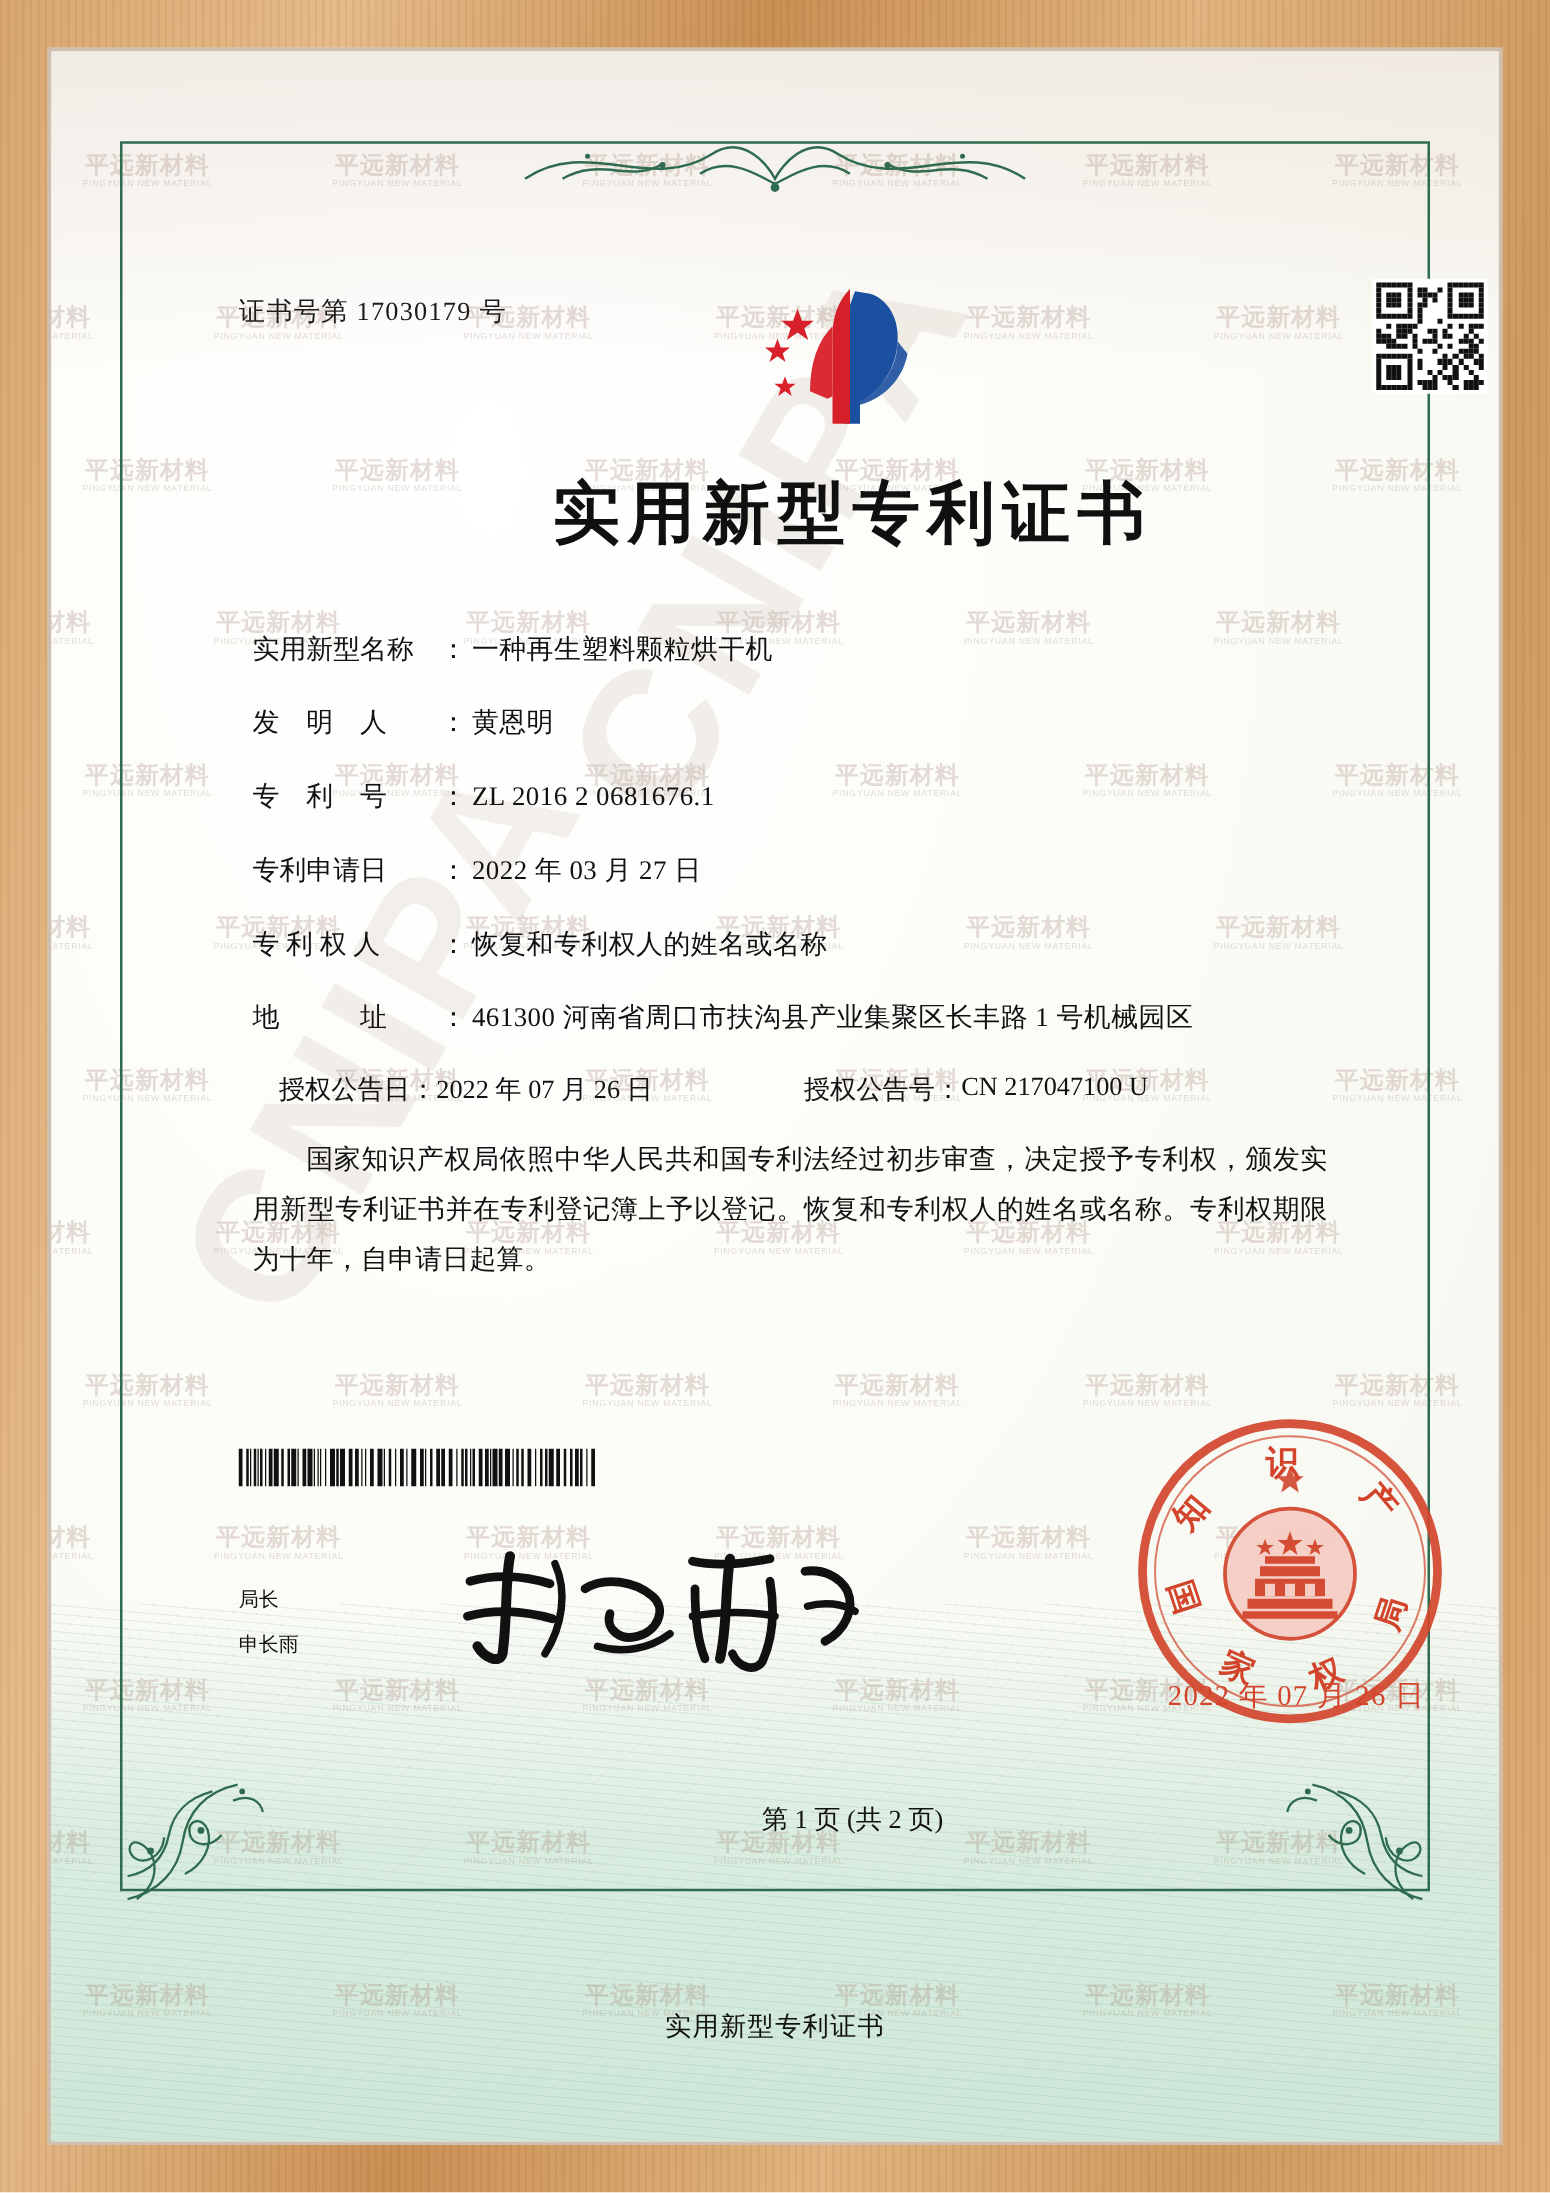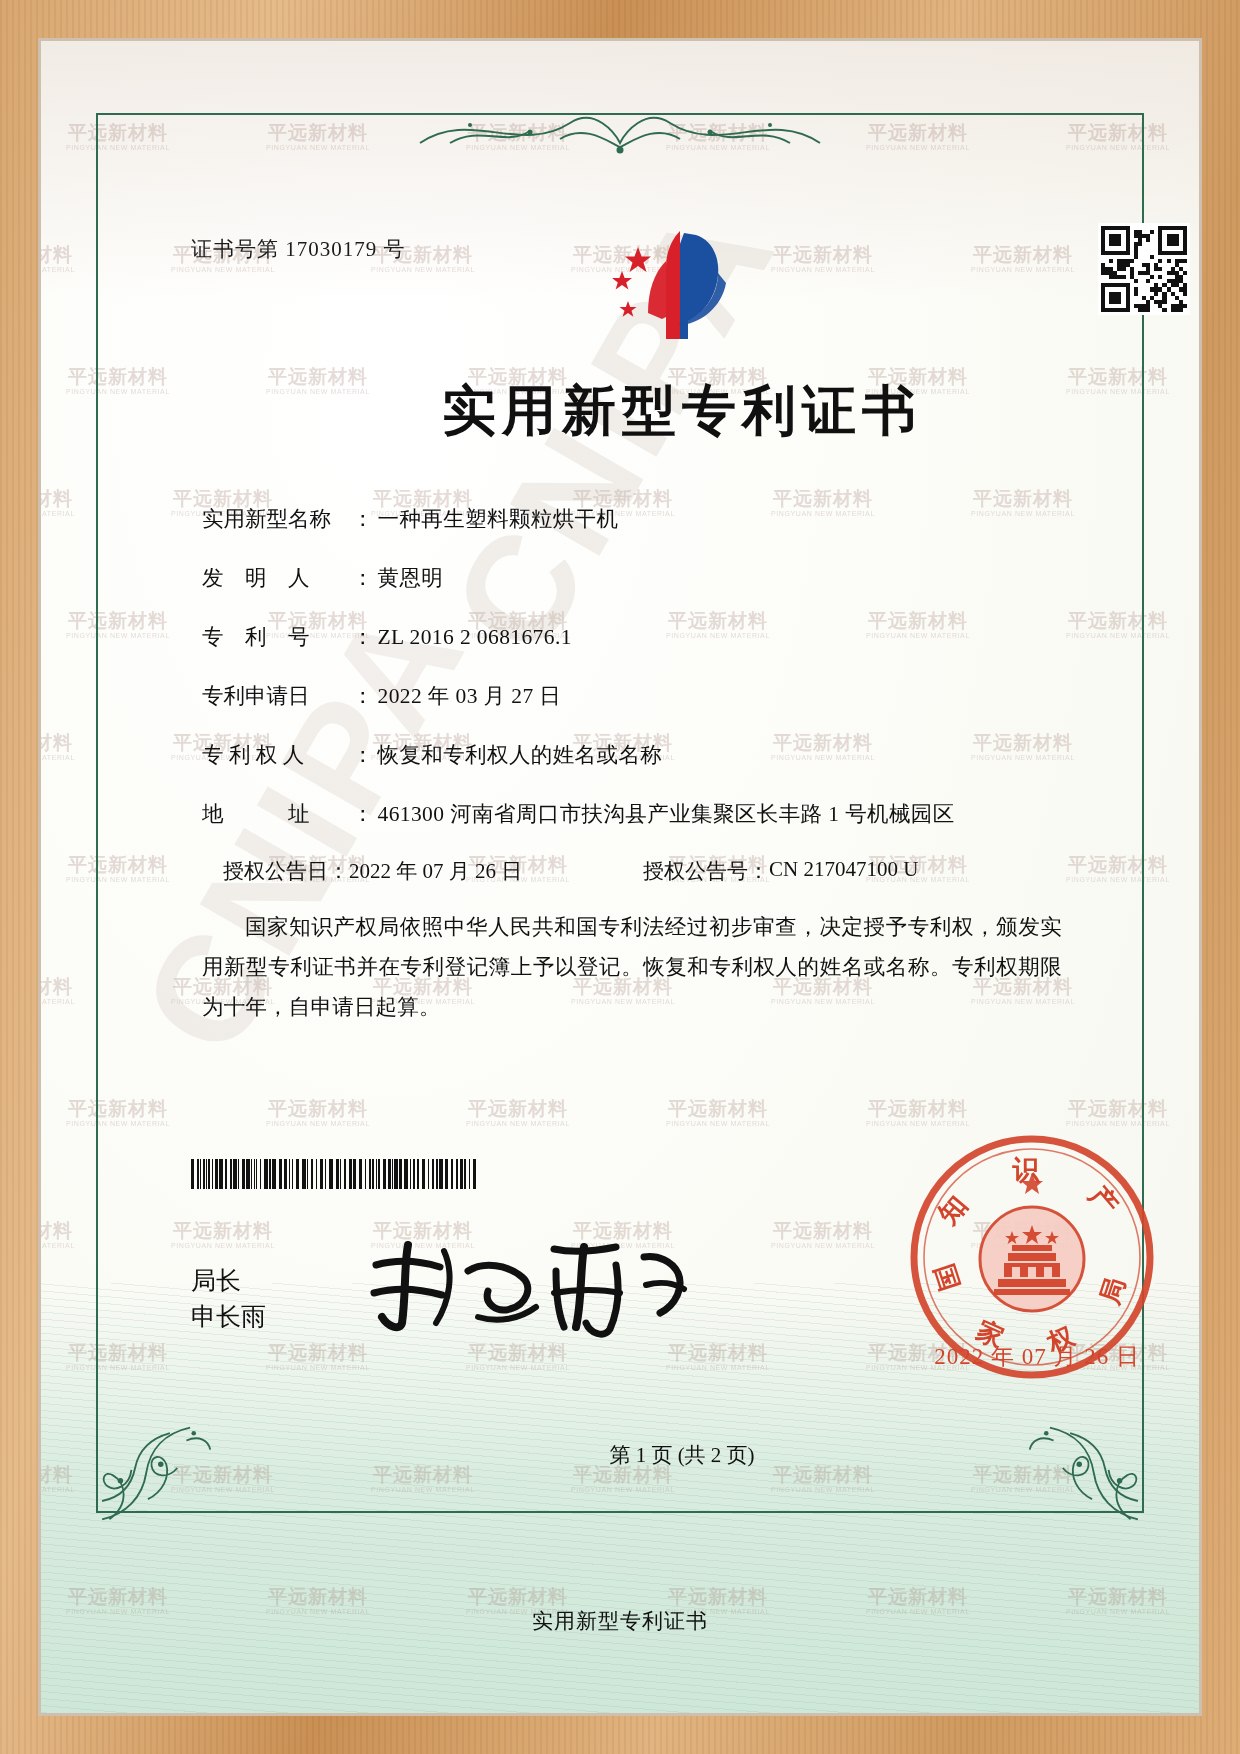--- a/index.html
+++ b/index.html
@@ -259,7 +259,7 @@
     position: absolute;
     left: 95px;
     top: 1150px;
-    font-size: 25px;
+    font-size: 16px;
     line-height: 36px;
     color: #111;
   }

